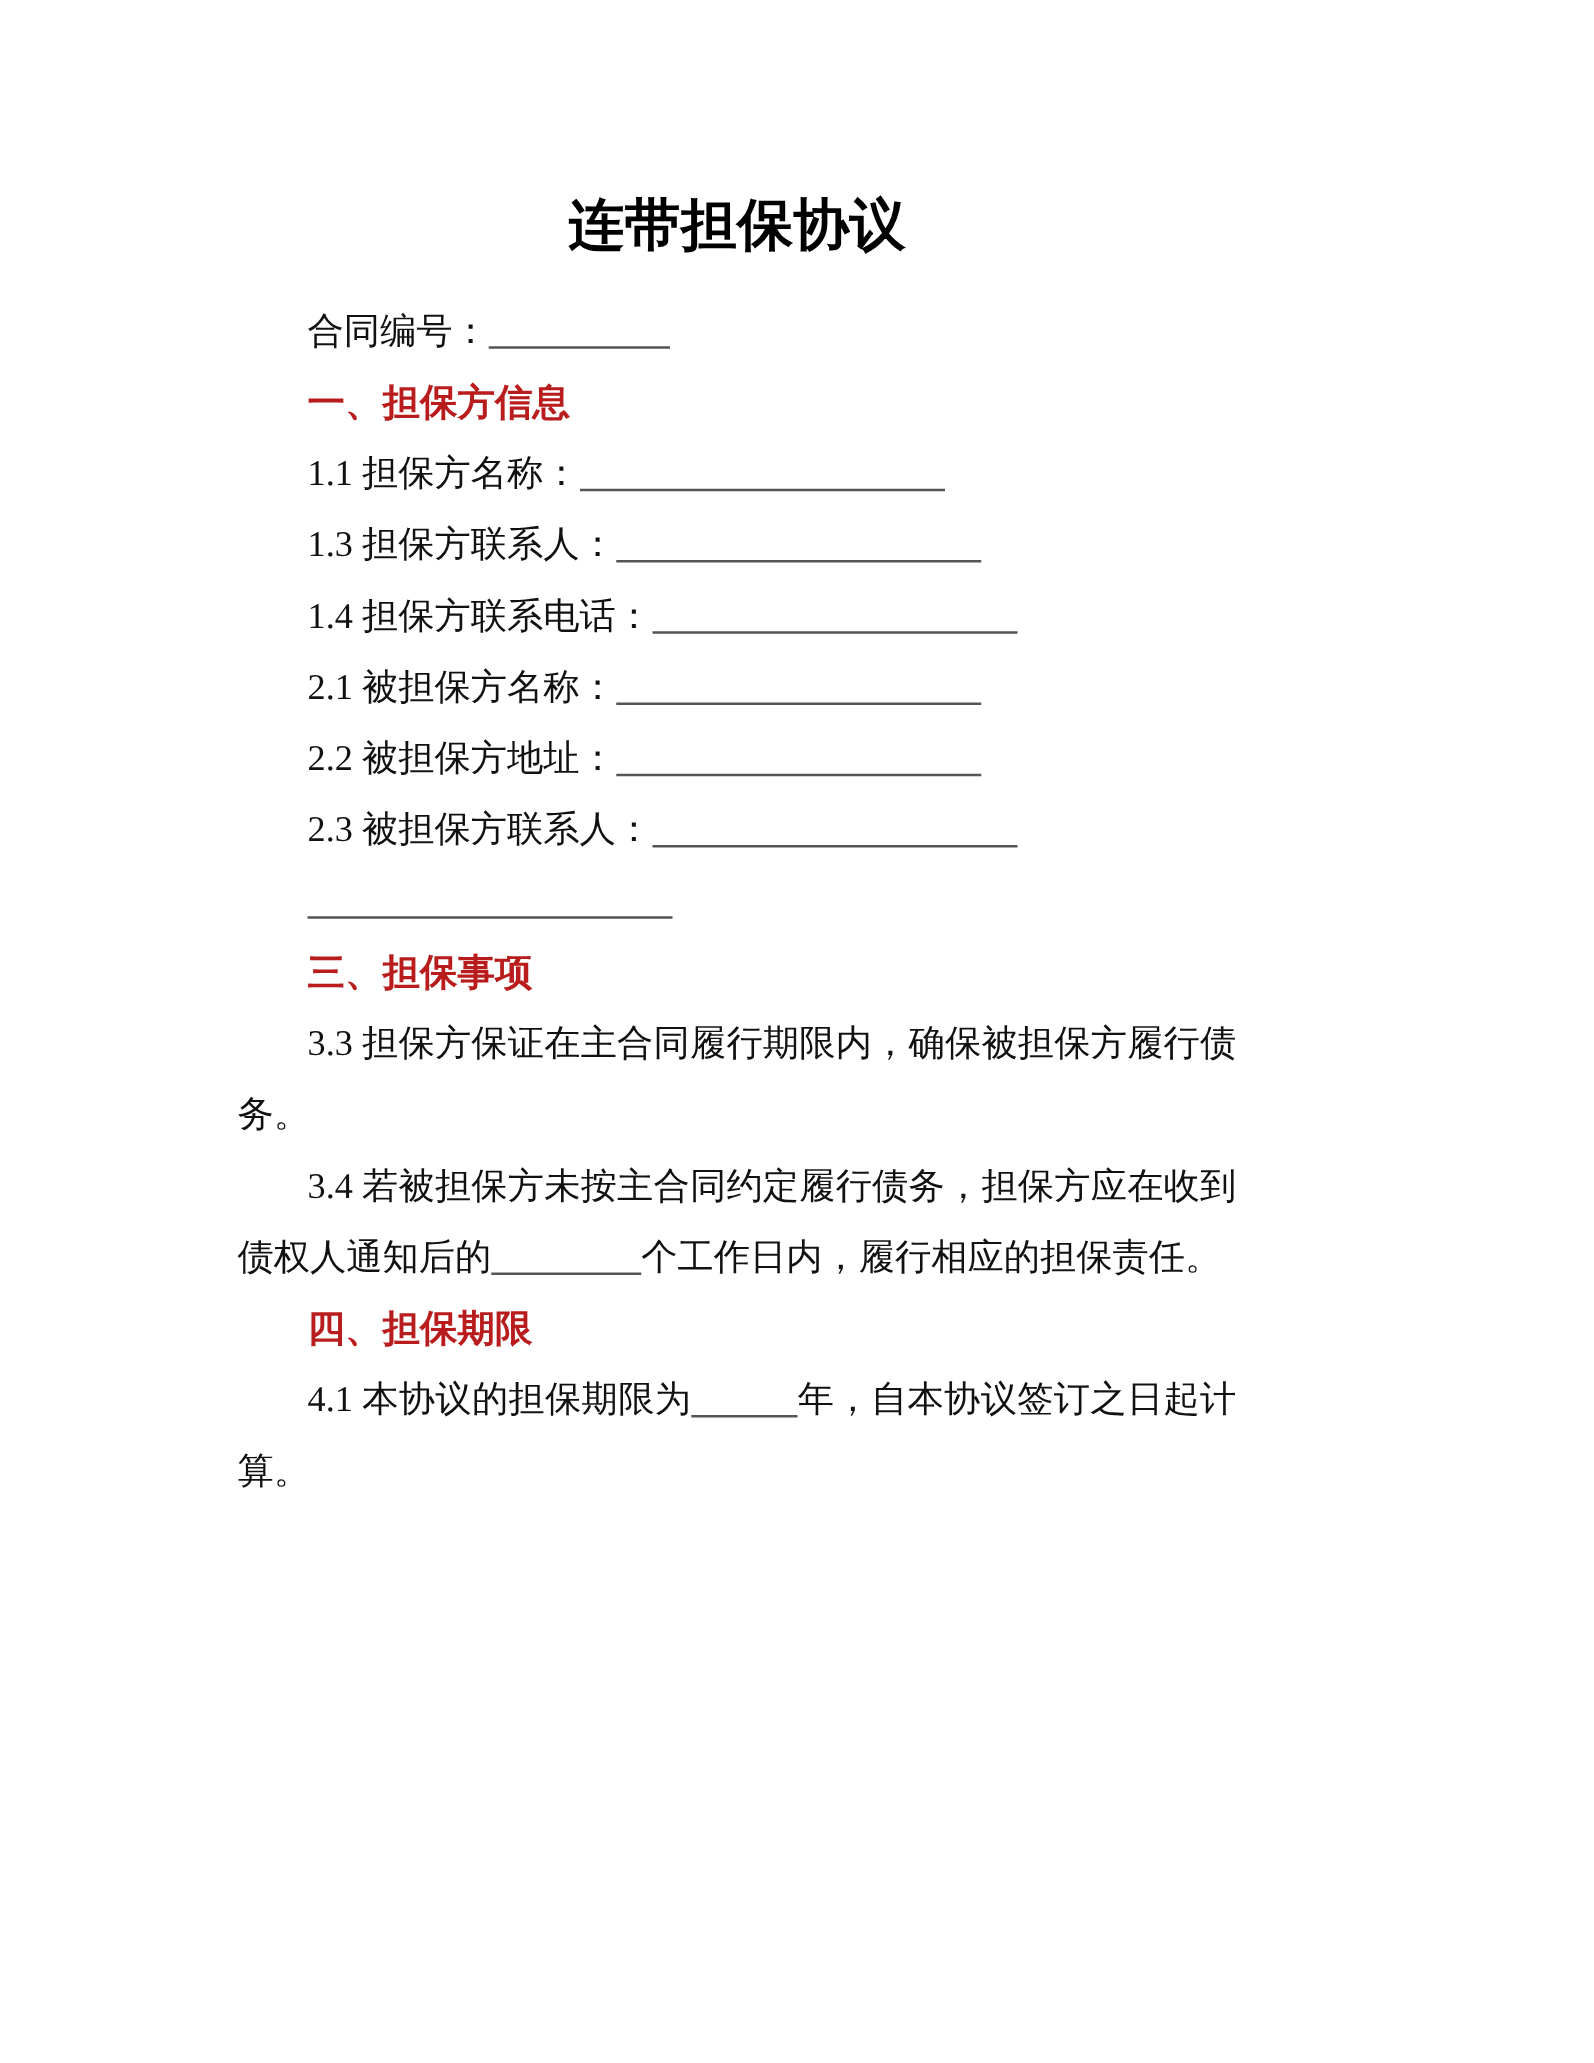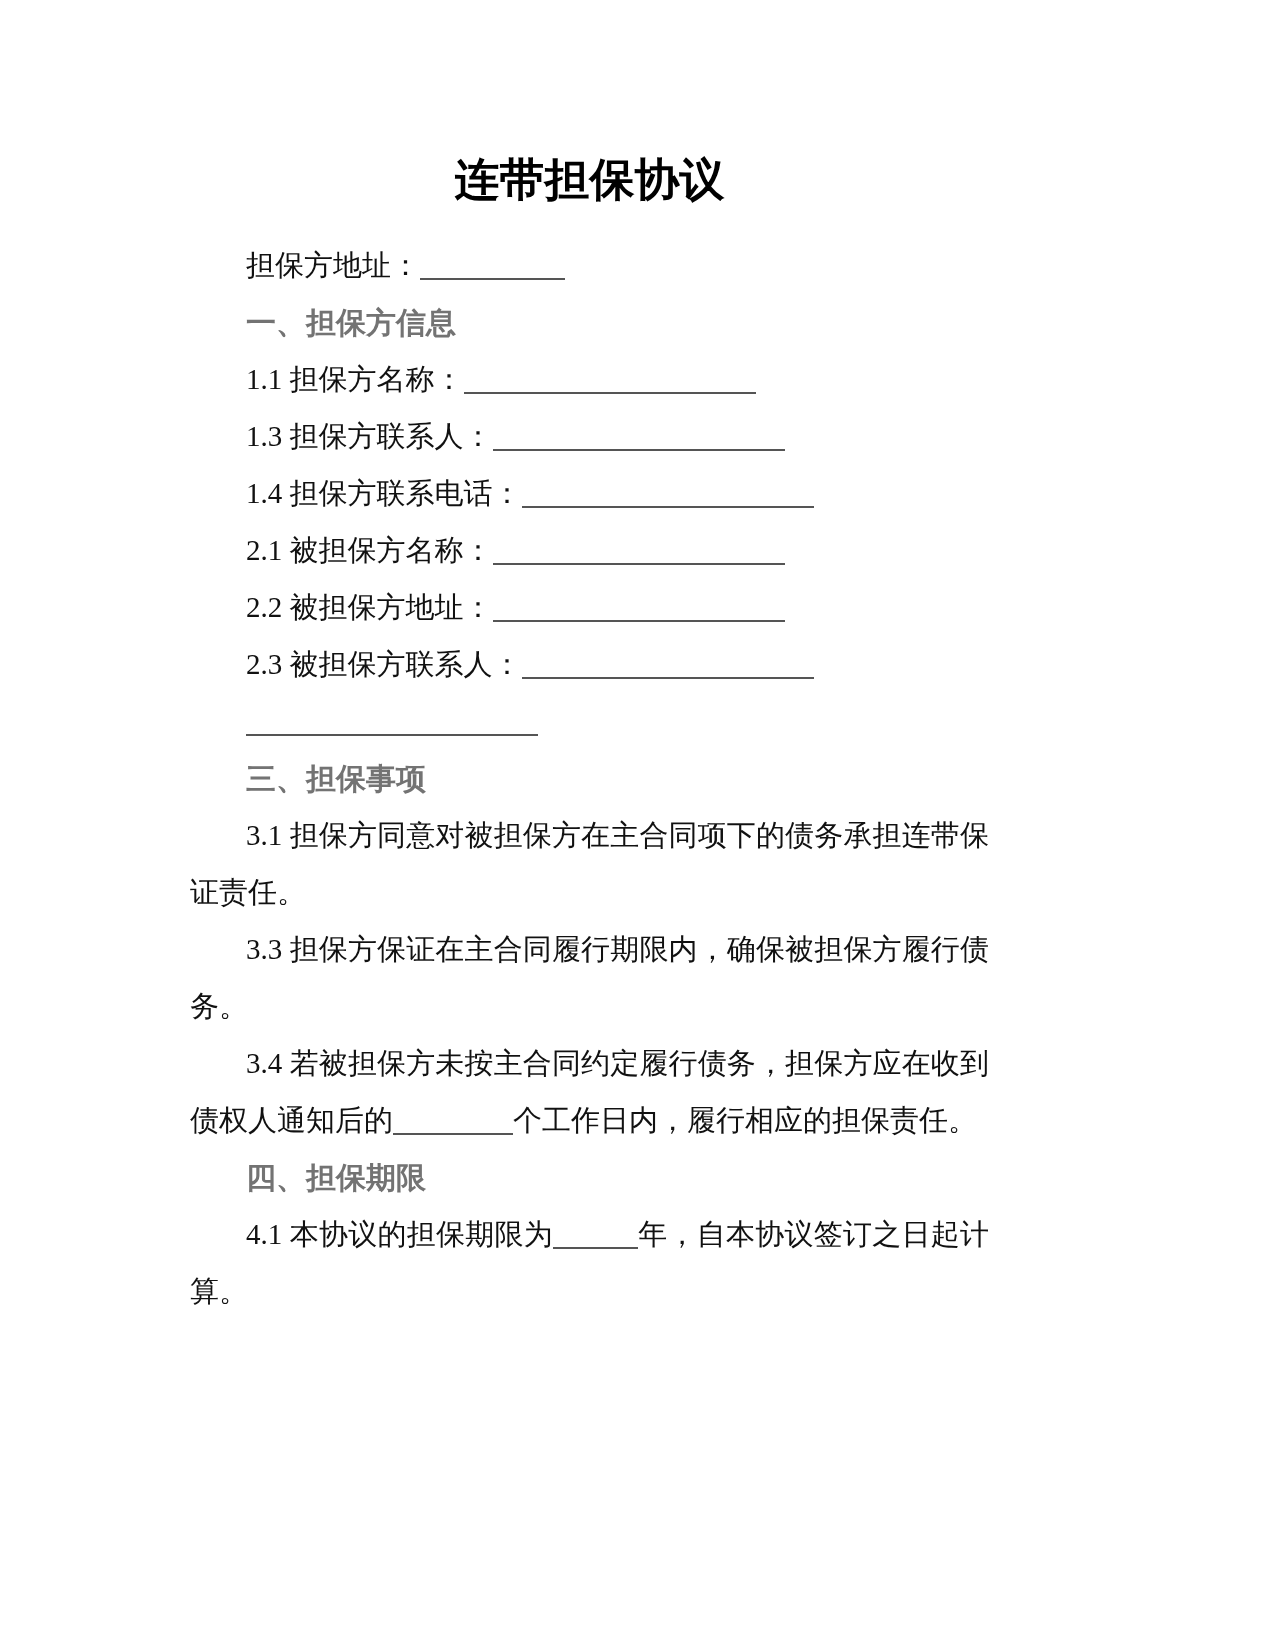--- a/index.html
+++ b/index.html
@@ -69,7 +69,7 @@
 
   <h1 class="title">连带担保协议</h1>
 
-  <p class="line"><span>担保方地址：</span><span class="blank blank-no"></span></p>
+  <p class="line"><span>合同编号：</span><span class="blank blank-no"></span></p>
 
   <h2 class="heading">一、担保方信息</h2>
 

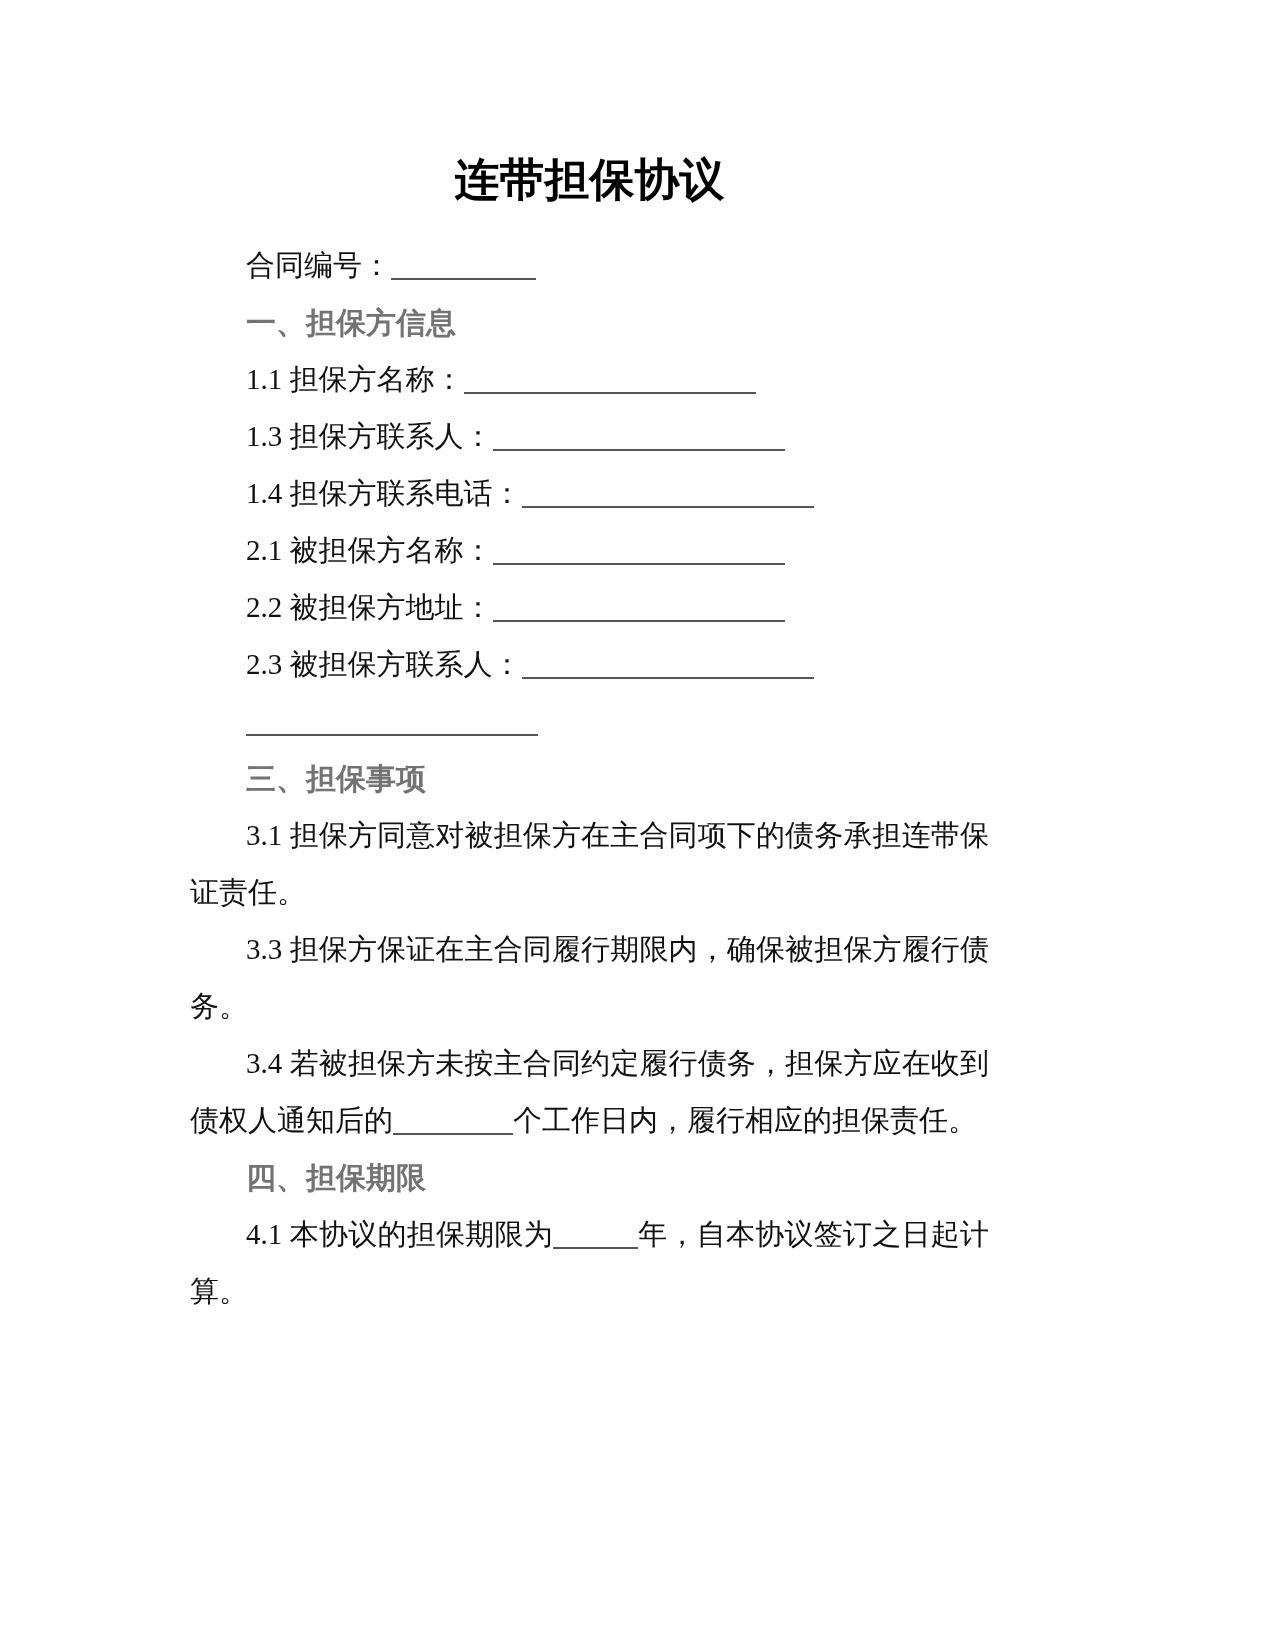--- a/index.html
+++ b/index.html
@@ -35,7 +35,7 @@
     font-weight:700;
     font-family:"Liberation Sans","DejaVu Sans",sans-serif;
     text-indent:56px;
-    color:#737373;
+    color:#b91c1c;
   }
   p.line{
     margin:0;

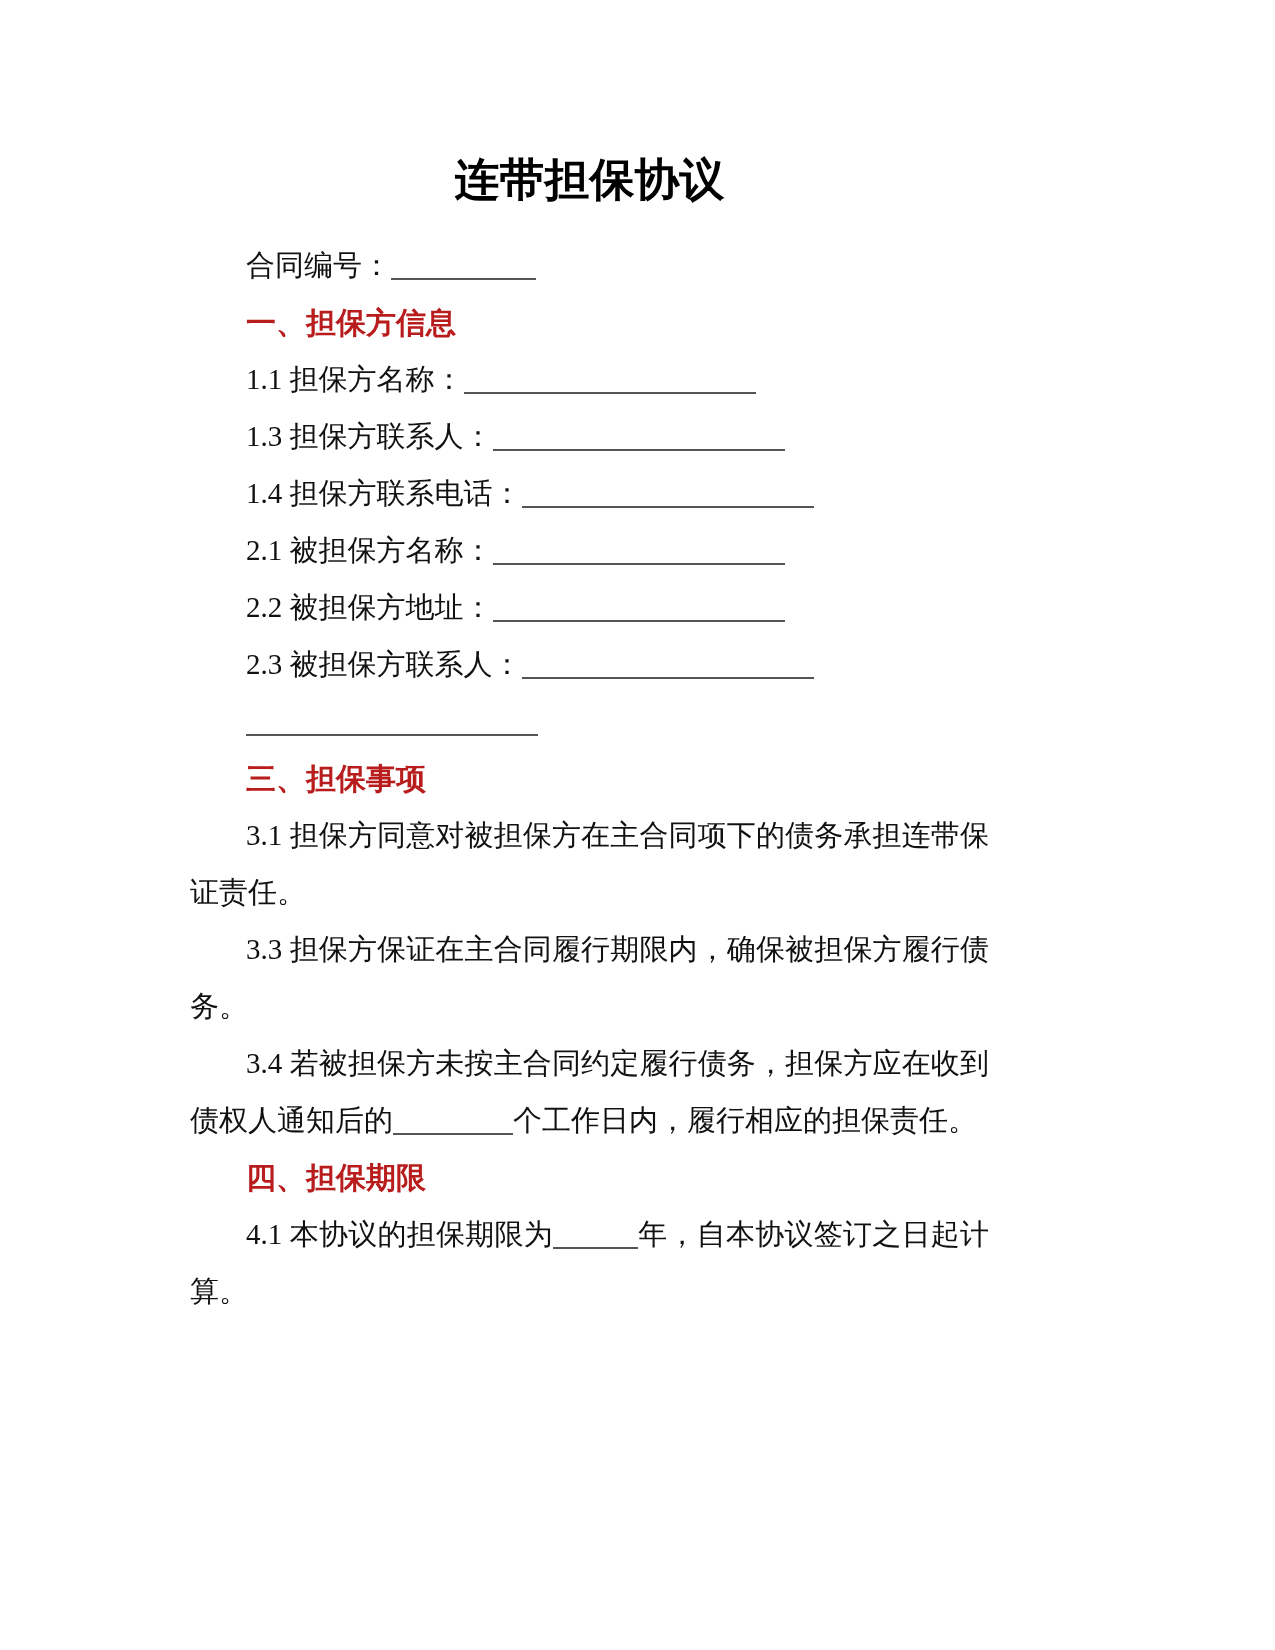--- a/index.html
+++ b/index.html
@@ -85,7 +85,6 @@
 
   <h2 class="heading">三、担保事项</h2>
 
-  <p class="para">3.1 担保方同意对被担保方在主合同项下的债务承担连带保证责任。</p>
   <p class="para">3.3 担保方保证在主合同履行期限内，确保被担保方履行债务。</p>
   <p class="para"><span>3.4 若被担保方未按主合同约定履行债务，担保方应在收到债权人通知后的</span><span class="blank blank-days"></span><span>个工作日内，履行相应的担保责任。</span></p>
 

